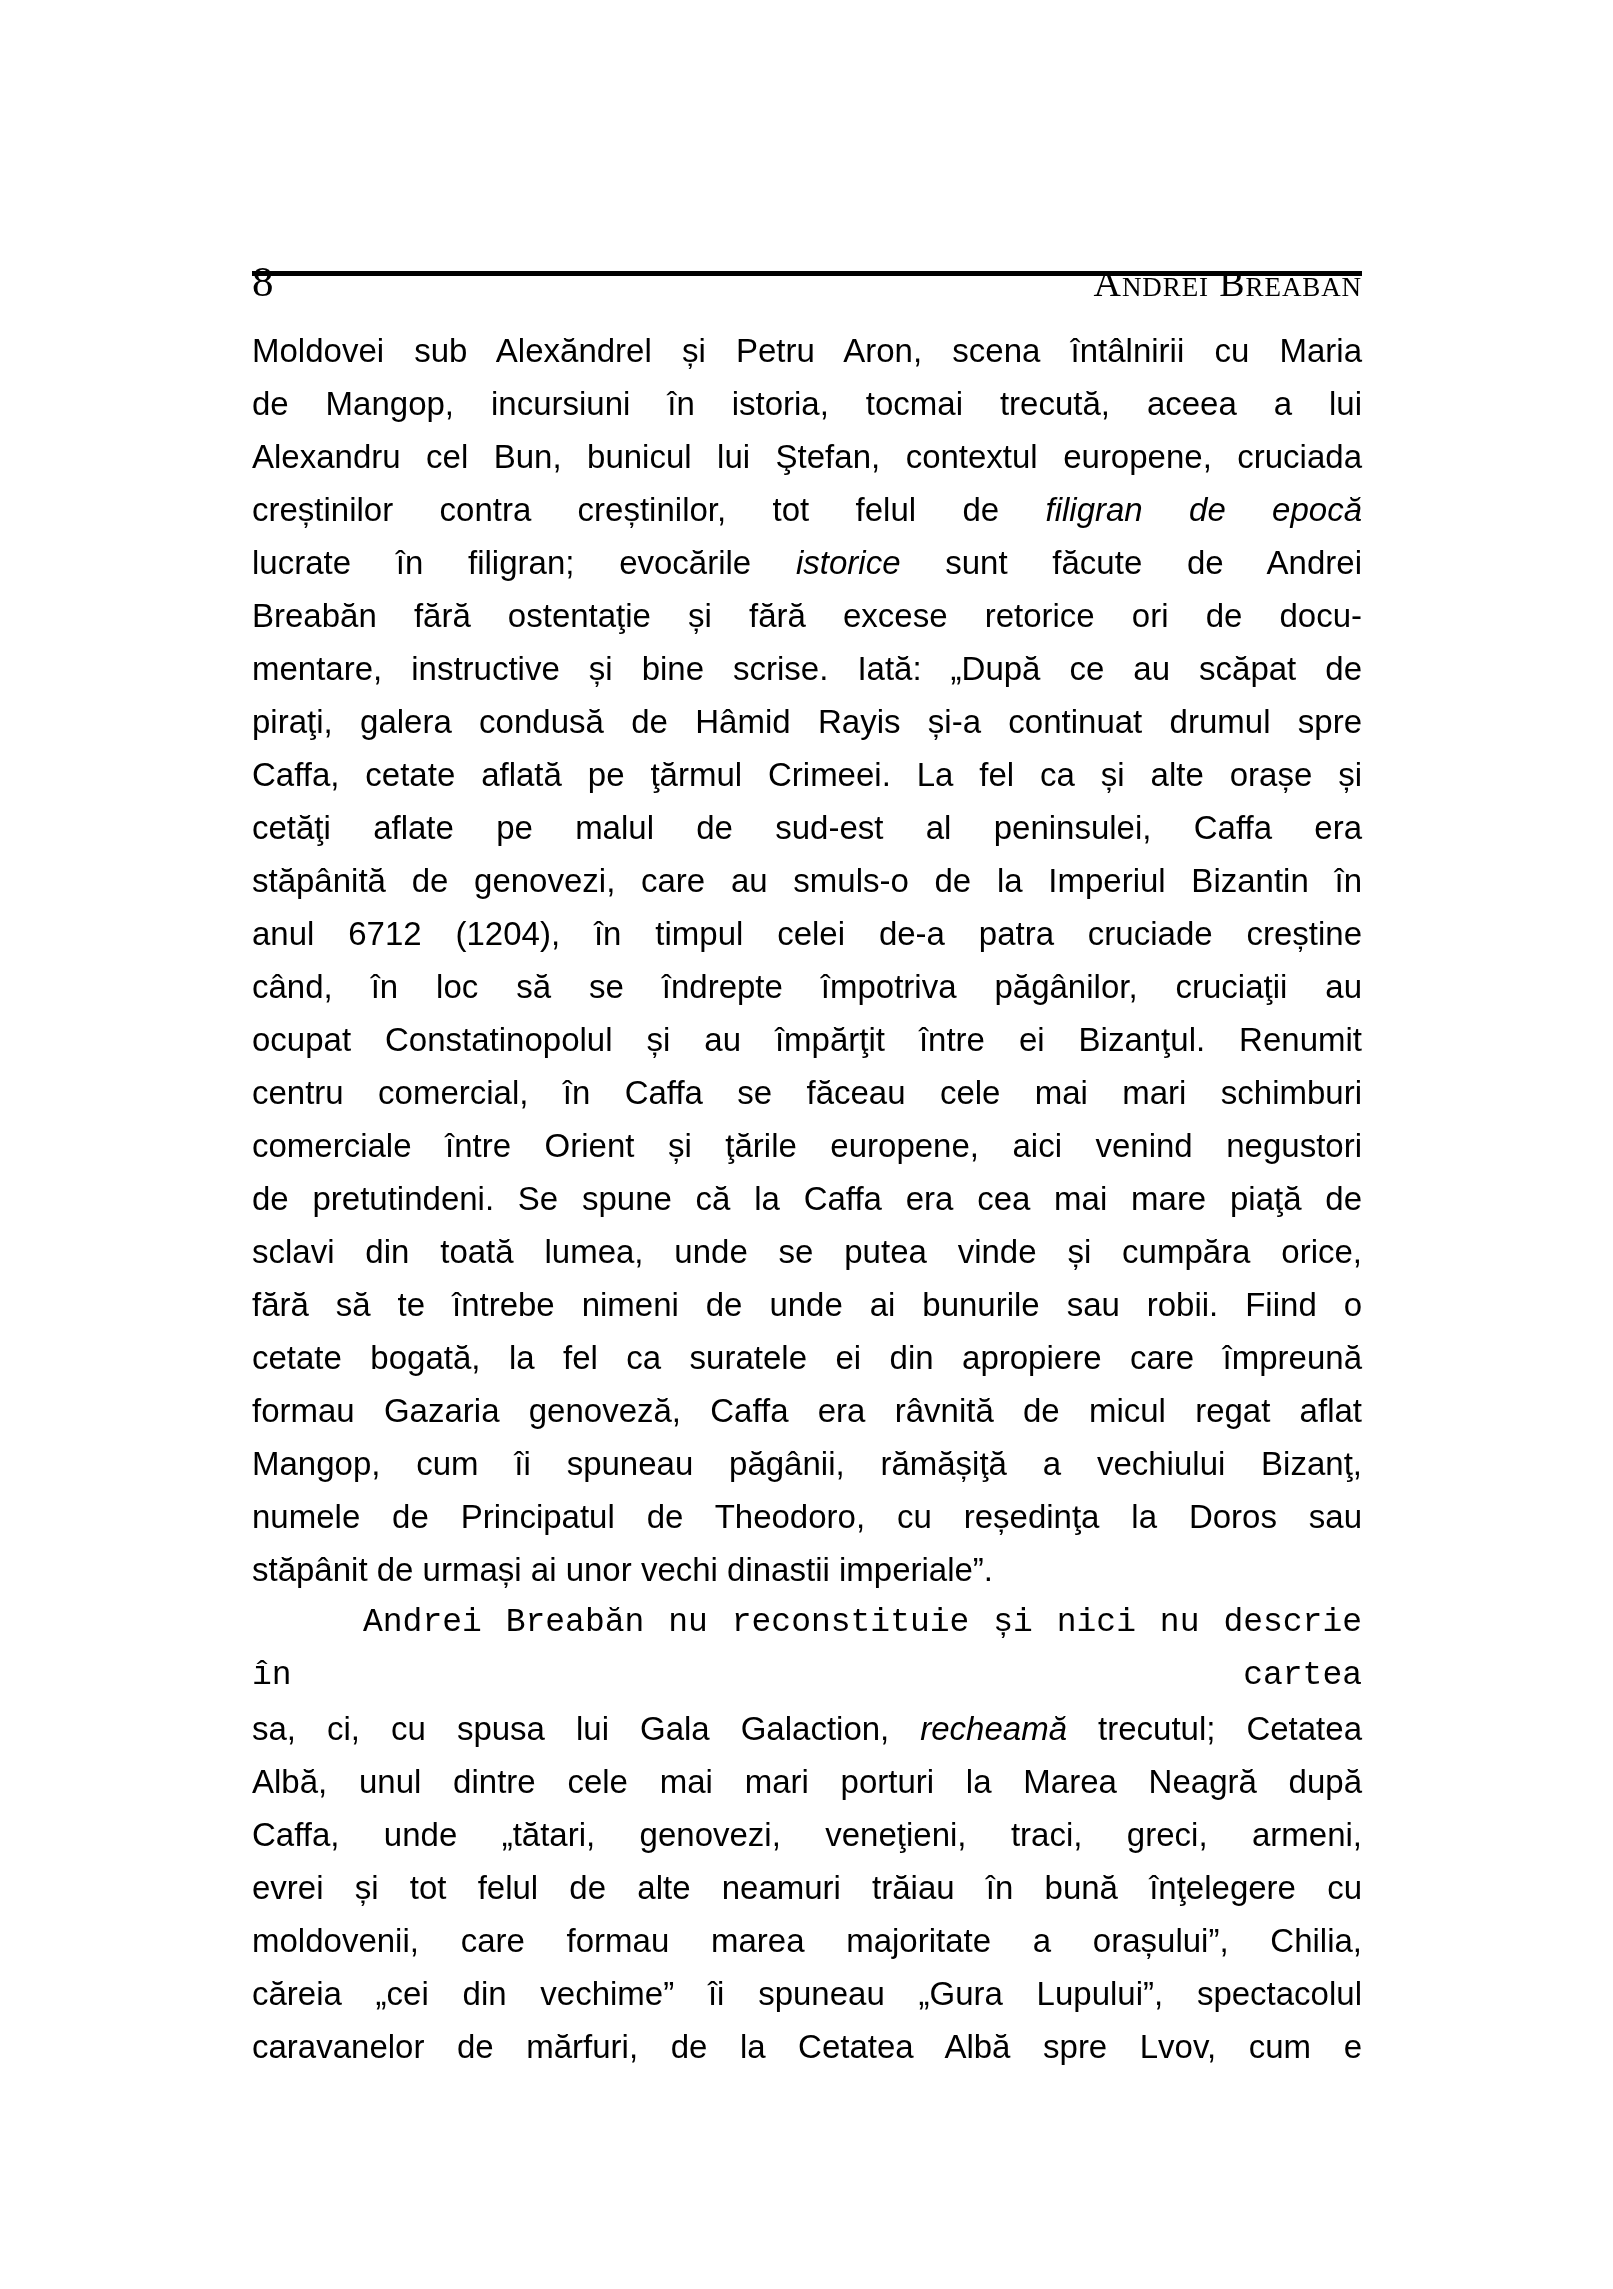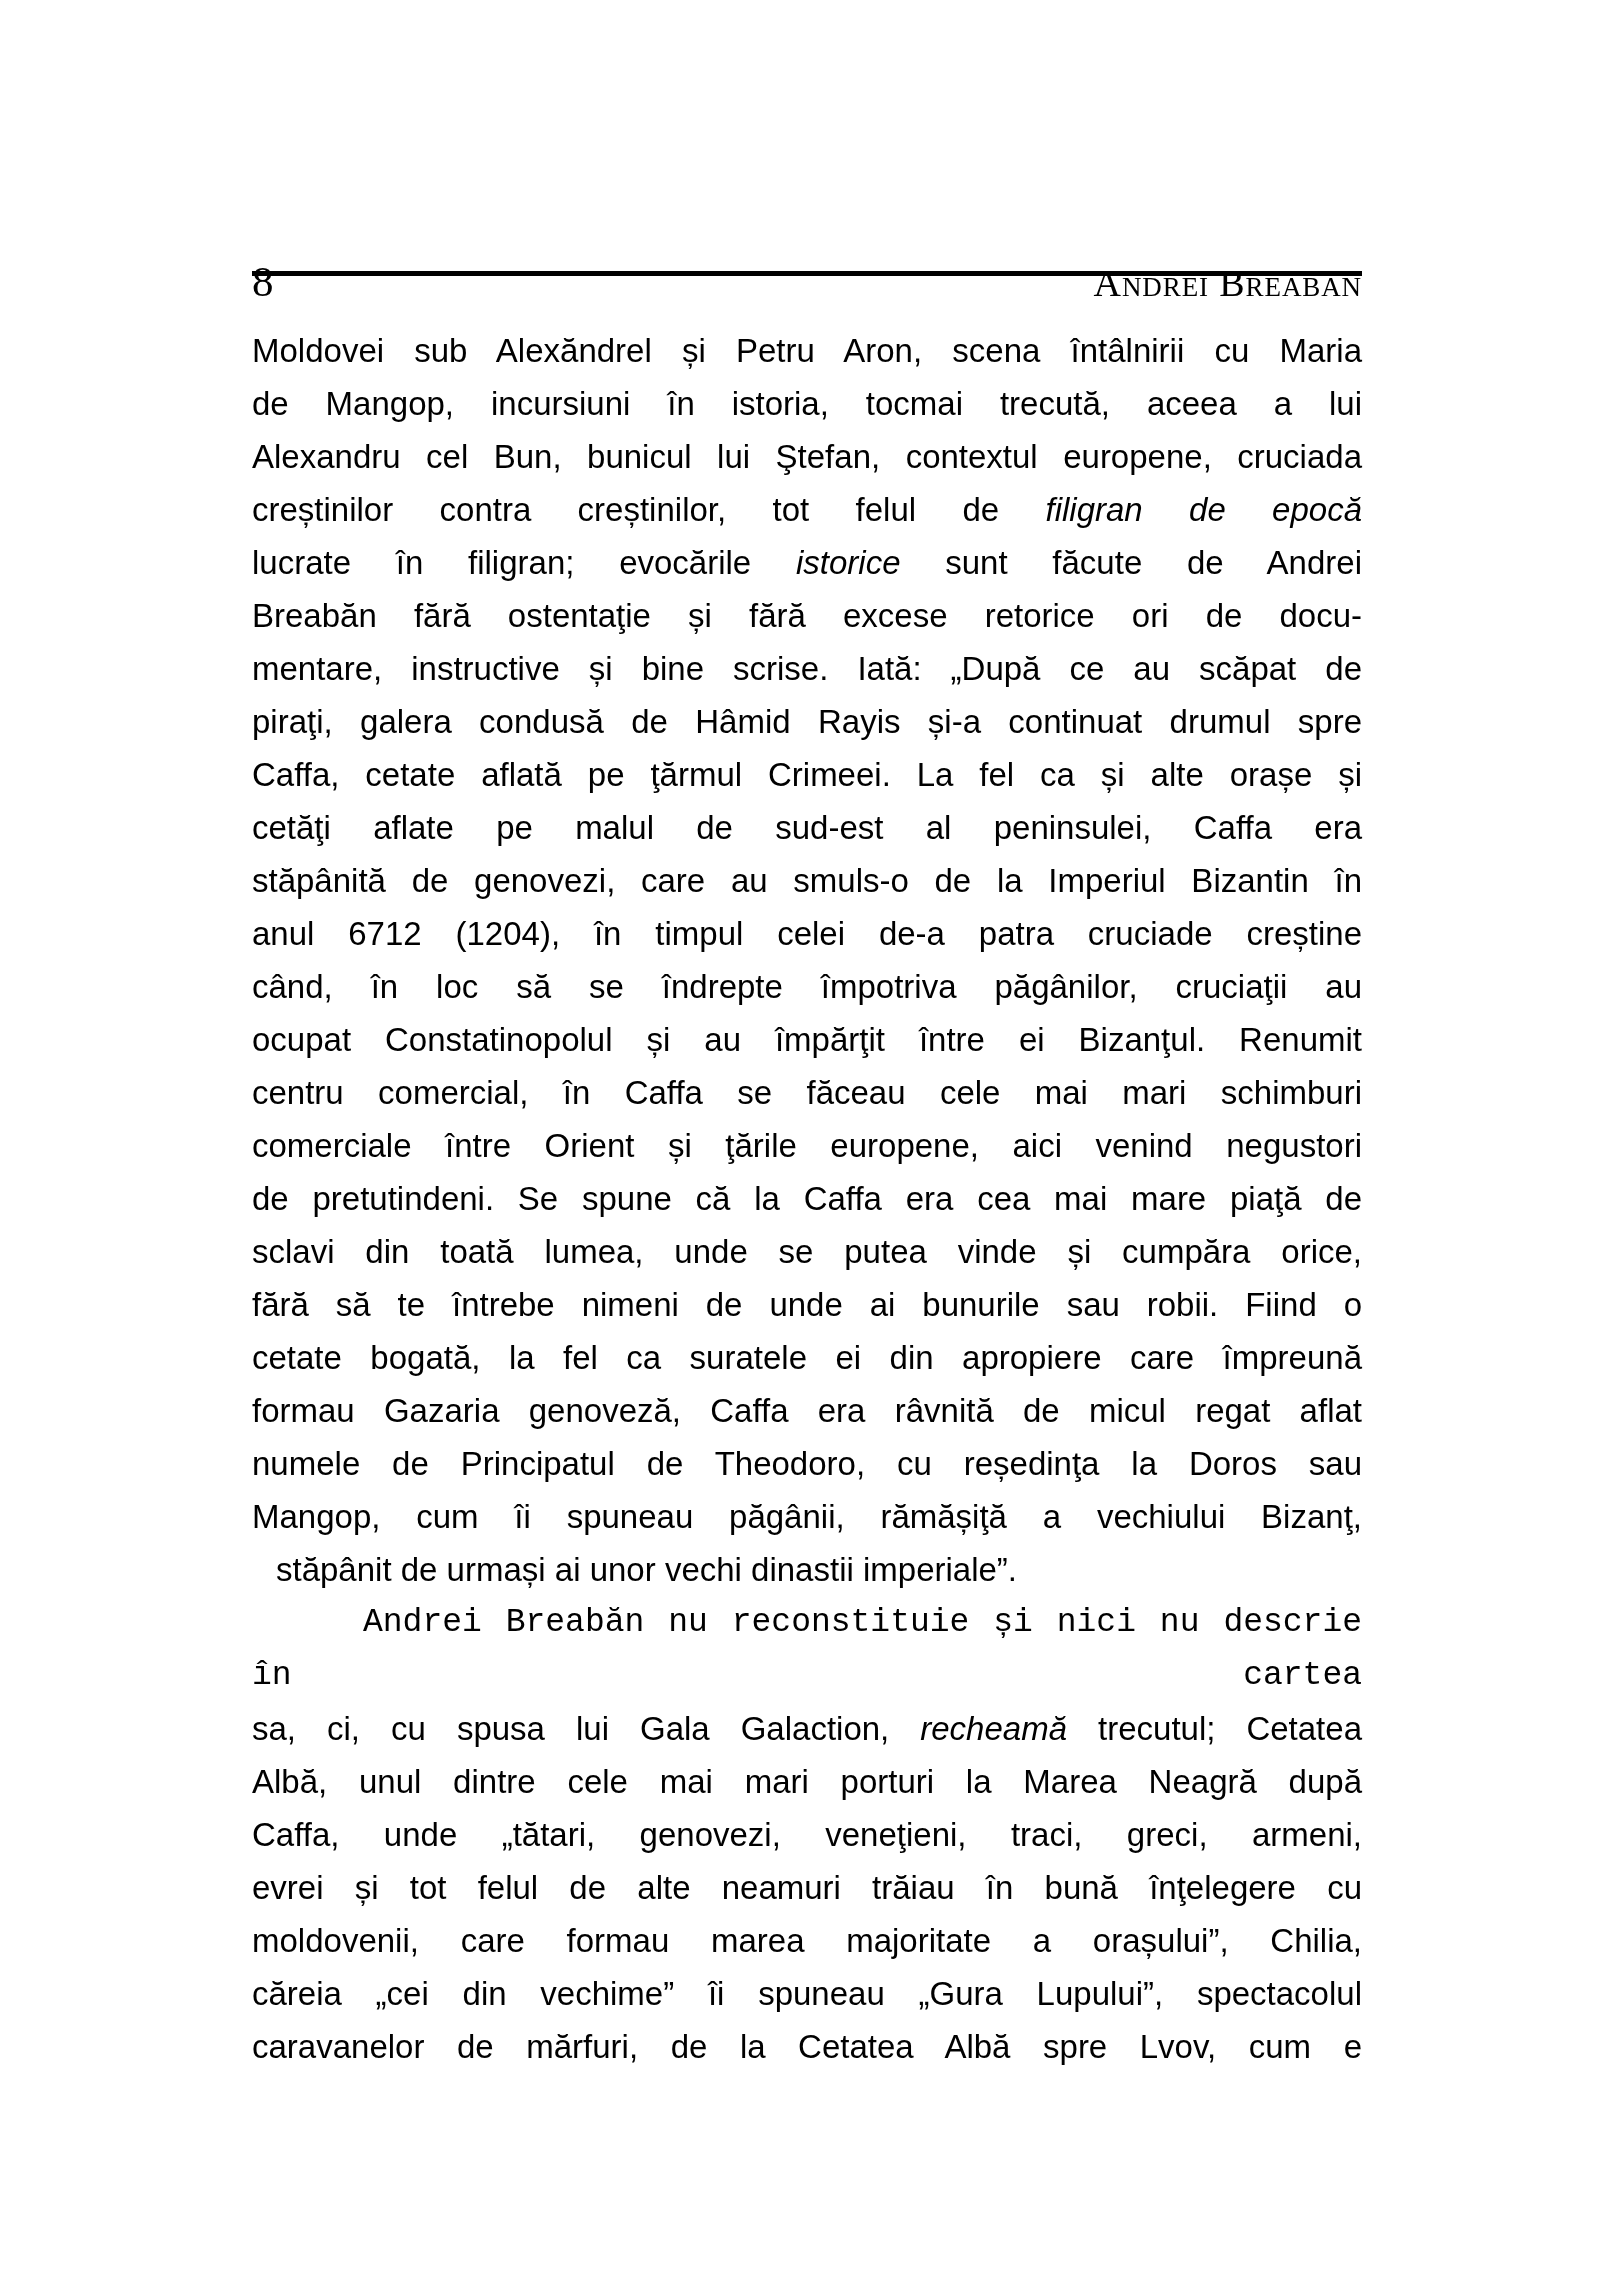--- a/index.html
+++ b/index.html
@@ -98,8 +98,8 @@
         <div class="line"><span>fără să te întrebe nimeni de unde ai bunurile sau robii. Fiind o</span></div>
         <div class="line"><span>cetate bogată, la fel ca suratele ei din apropiere care împreună</span></div>
         <div class="line"><span>formau Gazaria genoveză, Caffa era râvnită de micul regat aflat</span></div>
+        <div class="line"><span>Mangop, cum îi spuneau păgânii, rămășiţă a vechiului Bizanţ,</span></div>
         <div class="line"><span>numele de Principatul de Theodoro, cu reședinţa la Doros sau</span></div>
-        <div class="line"><span>Mangop, cum îi spuneau păgânii, rămășiţă a vechiului Bizanţ,</span></div>
         <div class="line no-justify"><span>stăpânit de urmași ai unor vechi dinastii imperiale”.</span></div>
       </div>
       <div>

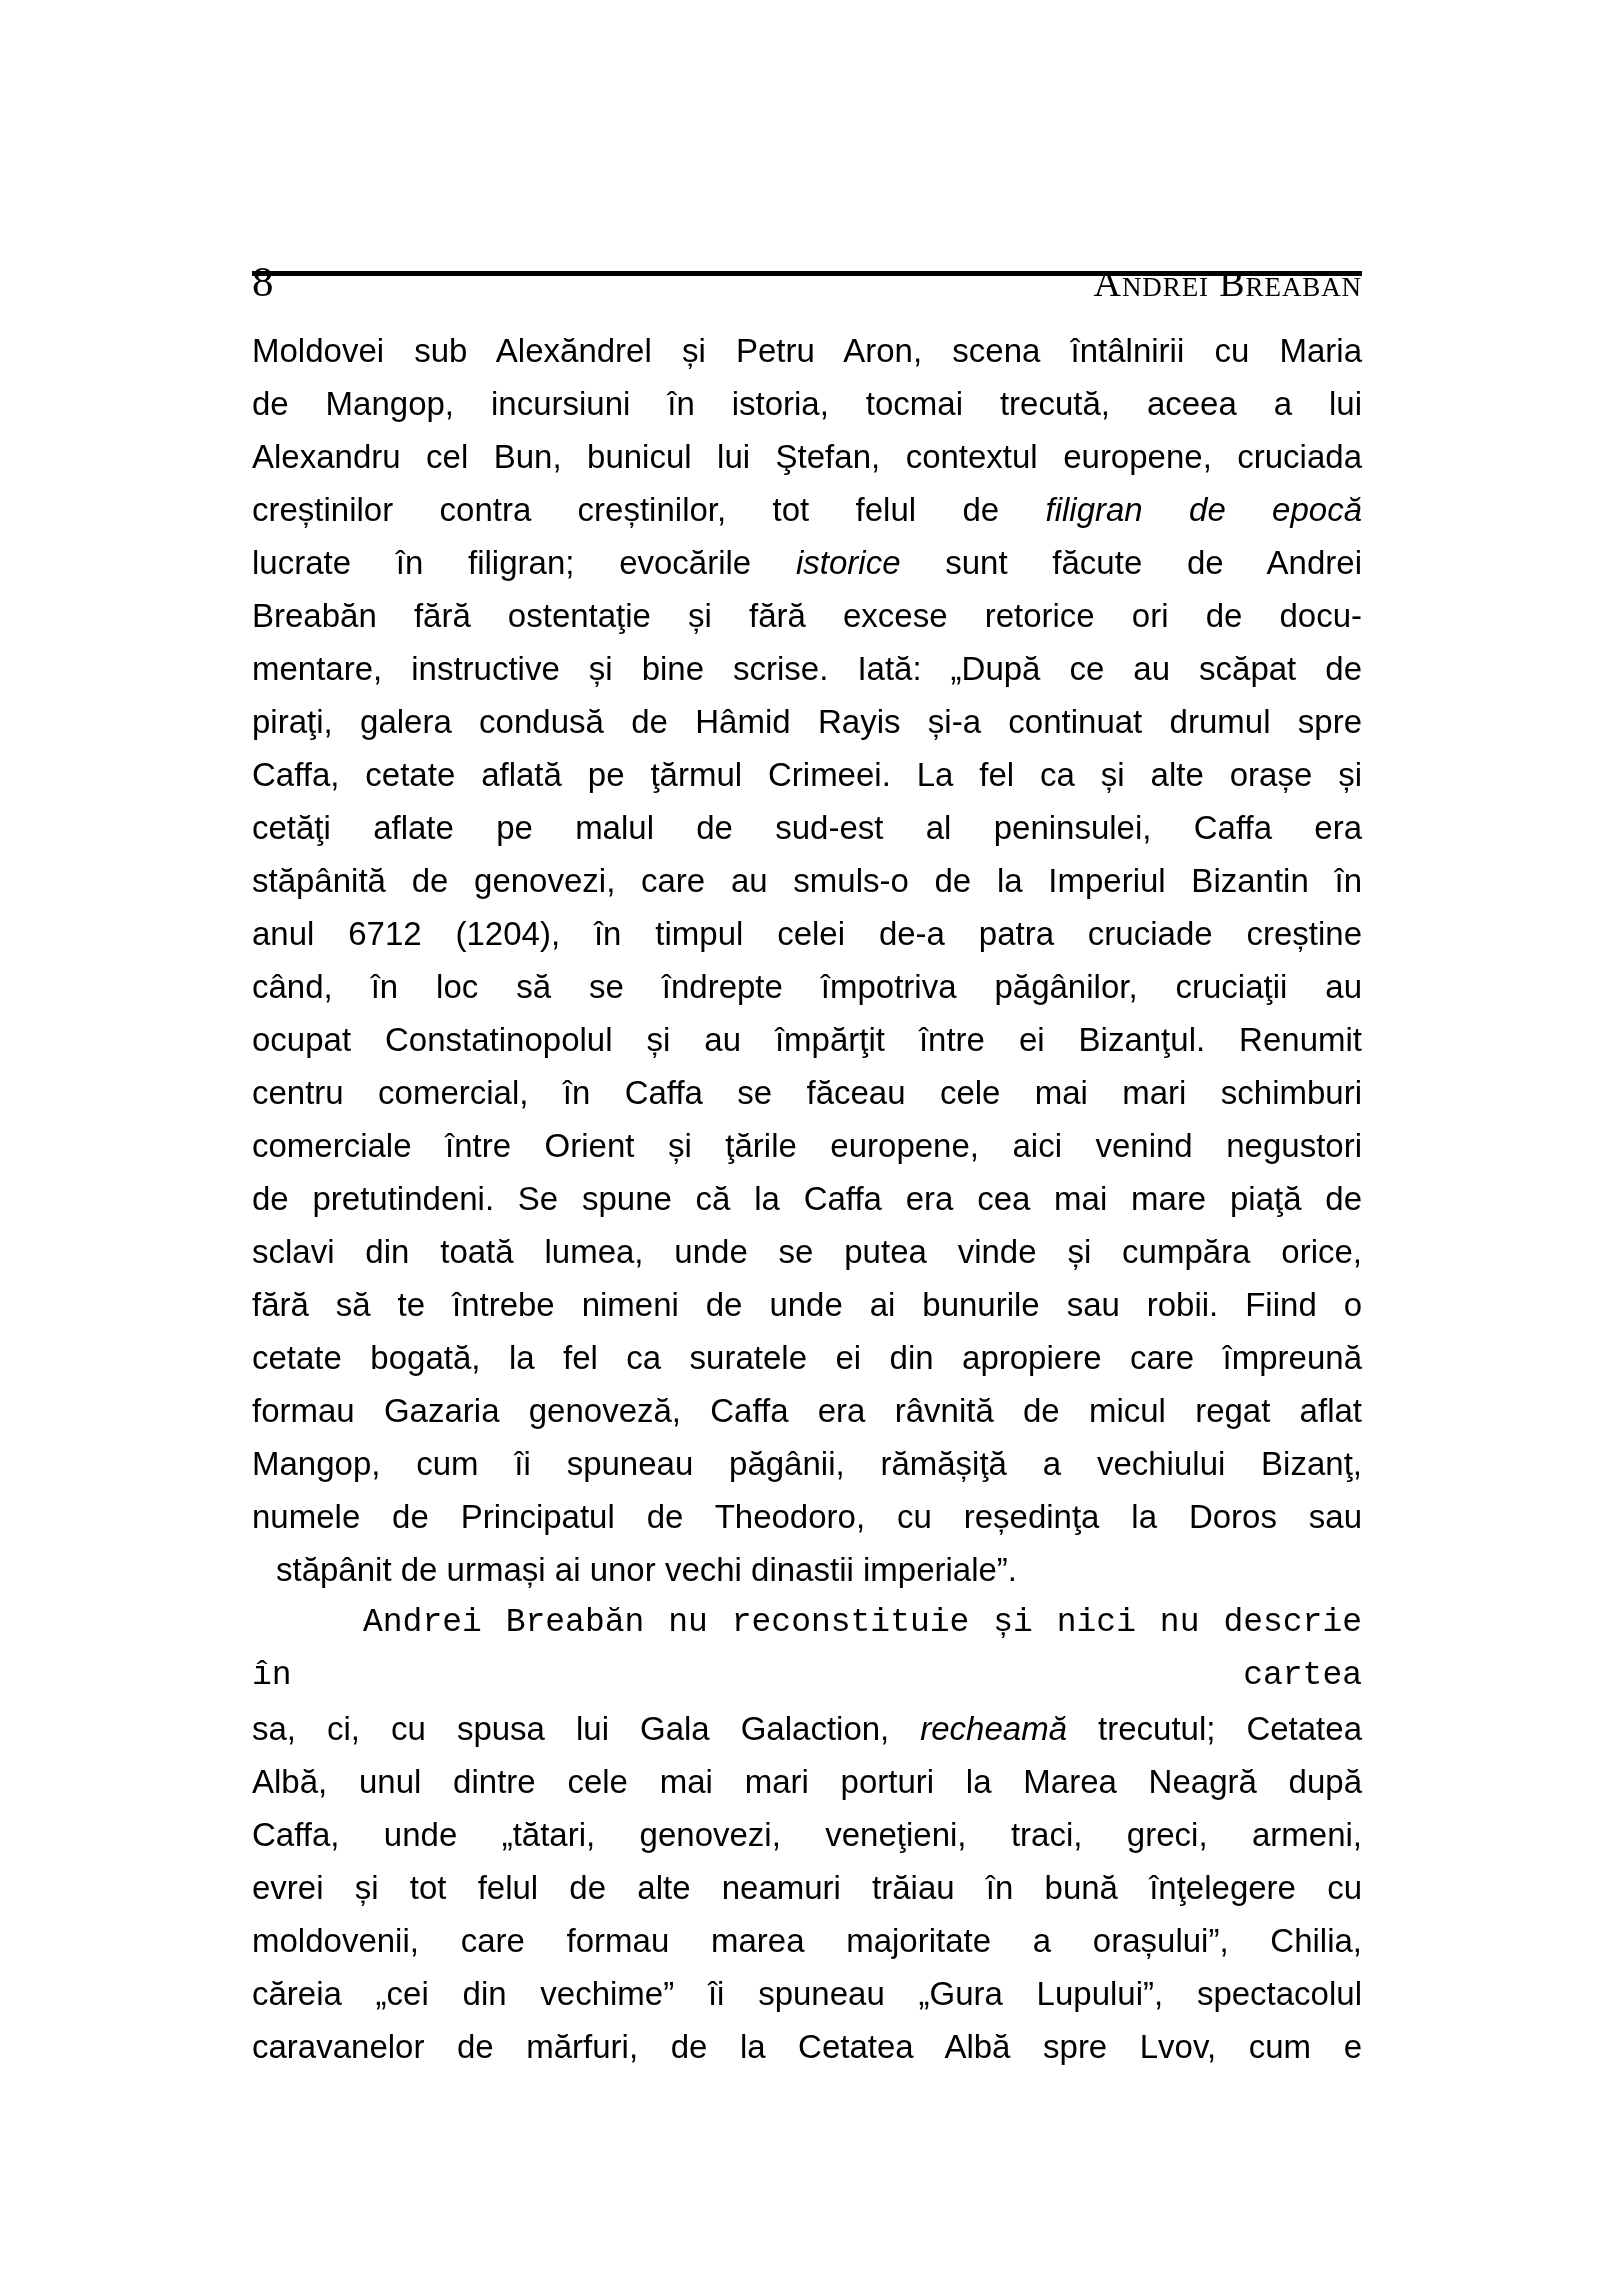--- a/index.html
+++ b/index.html
@@ -60,7 +60,6 @@
   .line.no-justify {
     text-align: left;
     text-align-last: left;
-    margin-left: 24px;
     -moz-text-align-last: left;
   }
   .line.indent { text-indent: 111px; font-family: Liberation Mono, monospace; }

